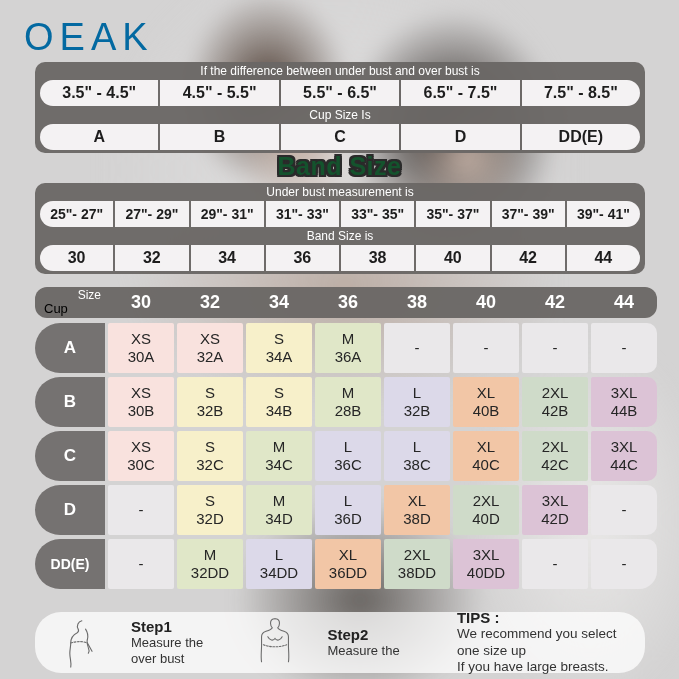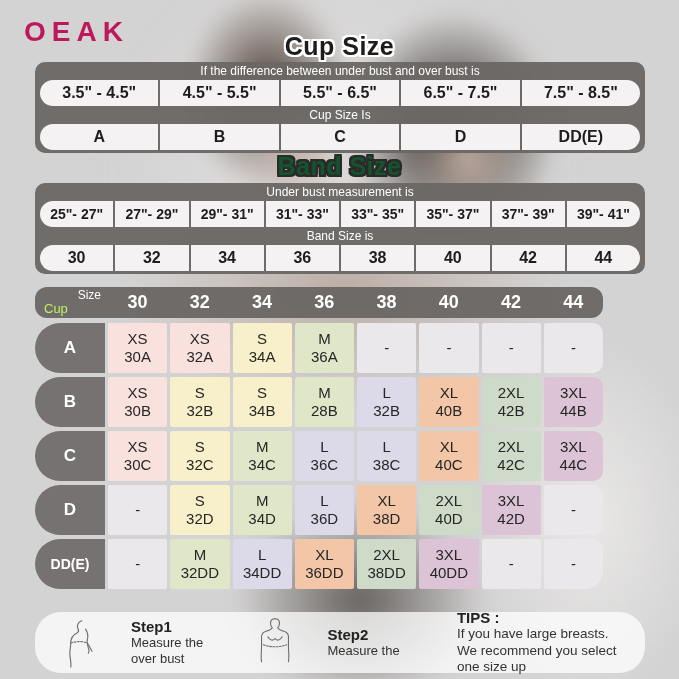--- a/index.html
+++ b/index.html
@@ -21,7 +21,7 @@
   .ui{position:absolute;inset:0;z-index:1;}
 
   
-  .logo{position:absolute;left:24px;top:16px;font-size:28px;font-weight:700;letter-spacing:6px;color:#be185d;}
+  .logo{position:absolute;left:24px;top:16px;font-size:38px;font-weight:400;letter-spacing:6px;color:#0369a1;}
   .size-chart{position:absolute;right:18px;top:18px;font-size:22px;font-weight:500;color:#f7f6f6;letter-spacing:.5px;}
 
   .sec-title{position:absolute;width:100%;text-align:center;font-size:25px;font-weight:700;letter-spacing:.5px;}

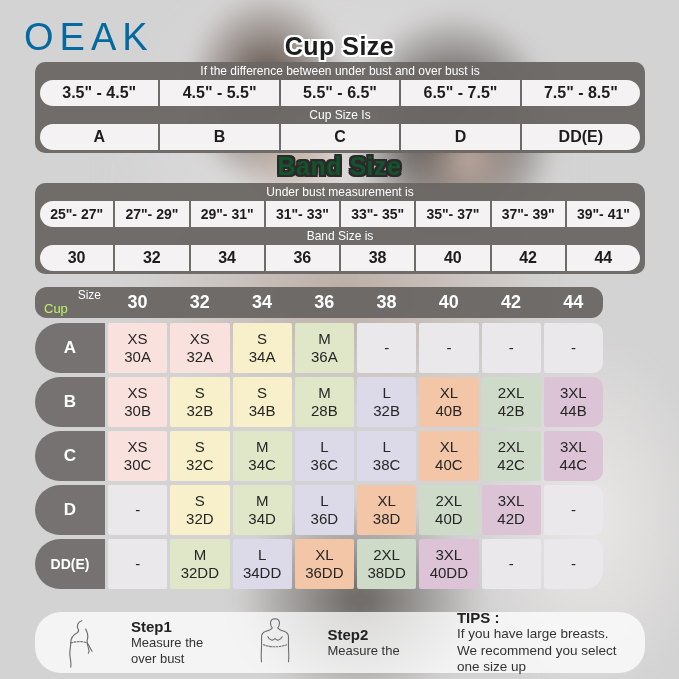--- a/index.html
+++ b/index.html
@@ -98,7 +98,6 @@
 
     <div class="logo">OEAK</div>
 
-    <div class="sec-title cup-title">Cup Size</div>
 
     <div class="panel panel-cup">
       <div class="strip">If the difference between under bust and over bust is</div>

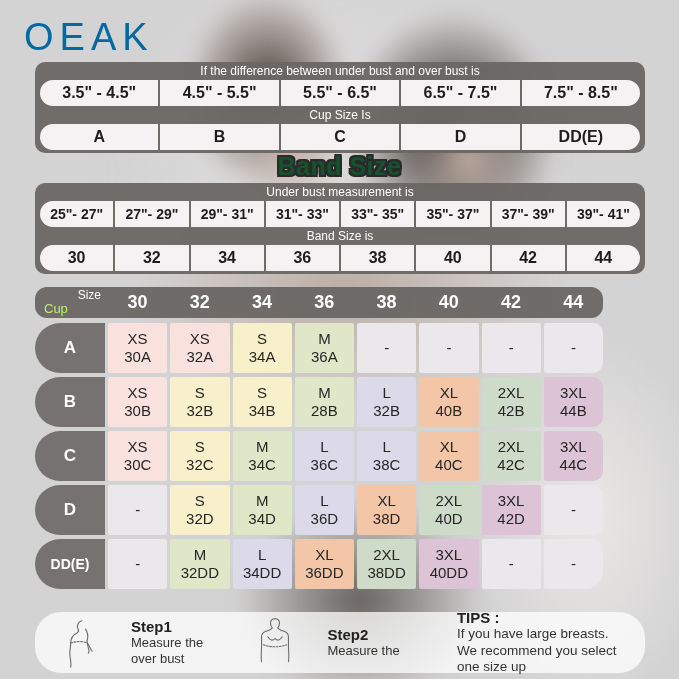--- a/index.html
+++ b/index.html
@@ -47,7 +47,7 @@
   .row-bands .pcell{font-size:16px;}
 
   
-  .mx-grid{display:grid;grid-template-columns:70px repeat(8,1fr);column-gap:3px;width:568px;box-sizing:border-box;}
+  .mx-grid{display:grid;grid-template-columns:70px repeat(8,1fr);column-gap:3px;width:622px;box-sizing:border-box;}
   .mx-header{position:absolute;left:35px;top:287px;height:31px;background:rgba(106,103,101,.96);border-radius:12px;align-items:center;}
   .mx-corner{position:relative;height:31px;}
   .mx-corner .c-top{position:absolute;top:1px;right:4px;font-size:12px;color:#fff;}

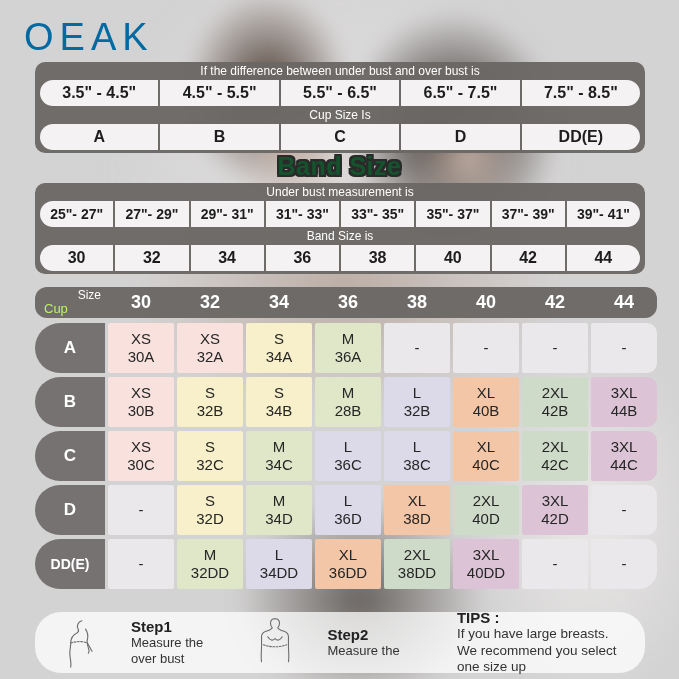--- a/index.html
+++ b/index.html
@@ -51,7 +51,7 @@
   .mx-header{position:absolute;left:35px;top:287px;height:31px;background:rgba(106,103,101,.96);border-radius:12px;align-items:center;}
   .mx-corner{position:relative;height:31px;}
   .mx-corner .c-top{position:absolute;top:1px;right:4px;font-size:12px;color:#fff;}
-  .mx-corner .c-bot{position:absolute;bottom:2px;left:9px;font-size:13px;color:#bef264;}
+  .mx-corner .c-bot{position:absolute;bottom:2px;left:9px;font-size:13px;color:#000000;}
   .mx-hnum{text-align:center;color:#fff;font-size:18px;font-weight:700;}
 
   #matrix-rows{position:absolute;left:35px;top:323px;}

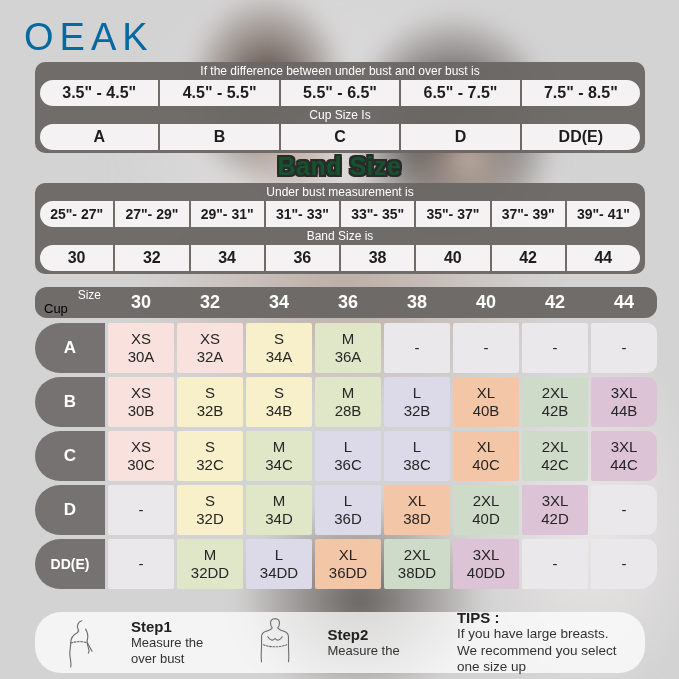--- a/index.html
+++ b/index.html
@@ -339,8 +339,8 @@
       </div>
       <div class="f-block f-tips">
         <div class="f-title">TIPS :</div>
+        <div class="f-line">We recommend you select one size up</div>
         <div class="f-line">If you have large breasts.</div>
-        <div class="f-line">We recommend you select one size up</div>
       </div>
     </div>
 

